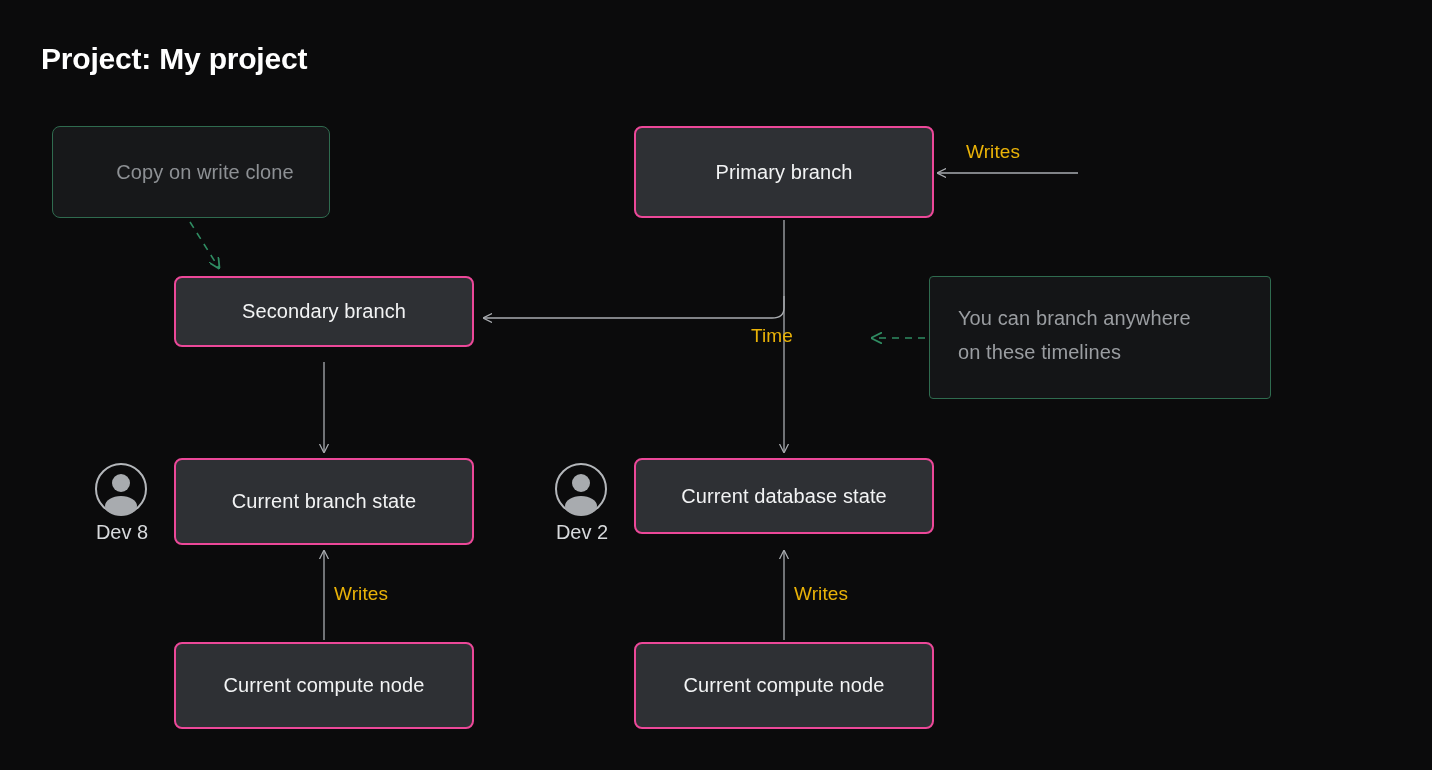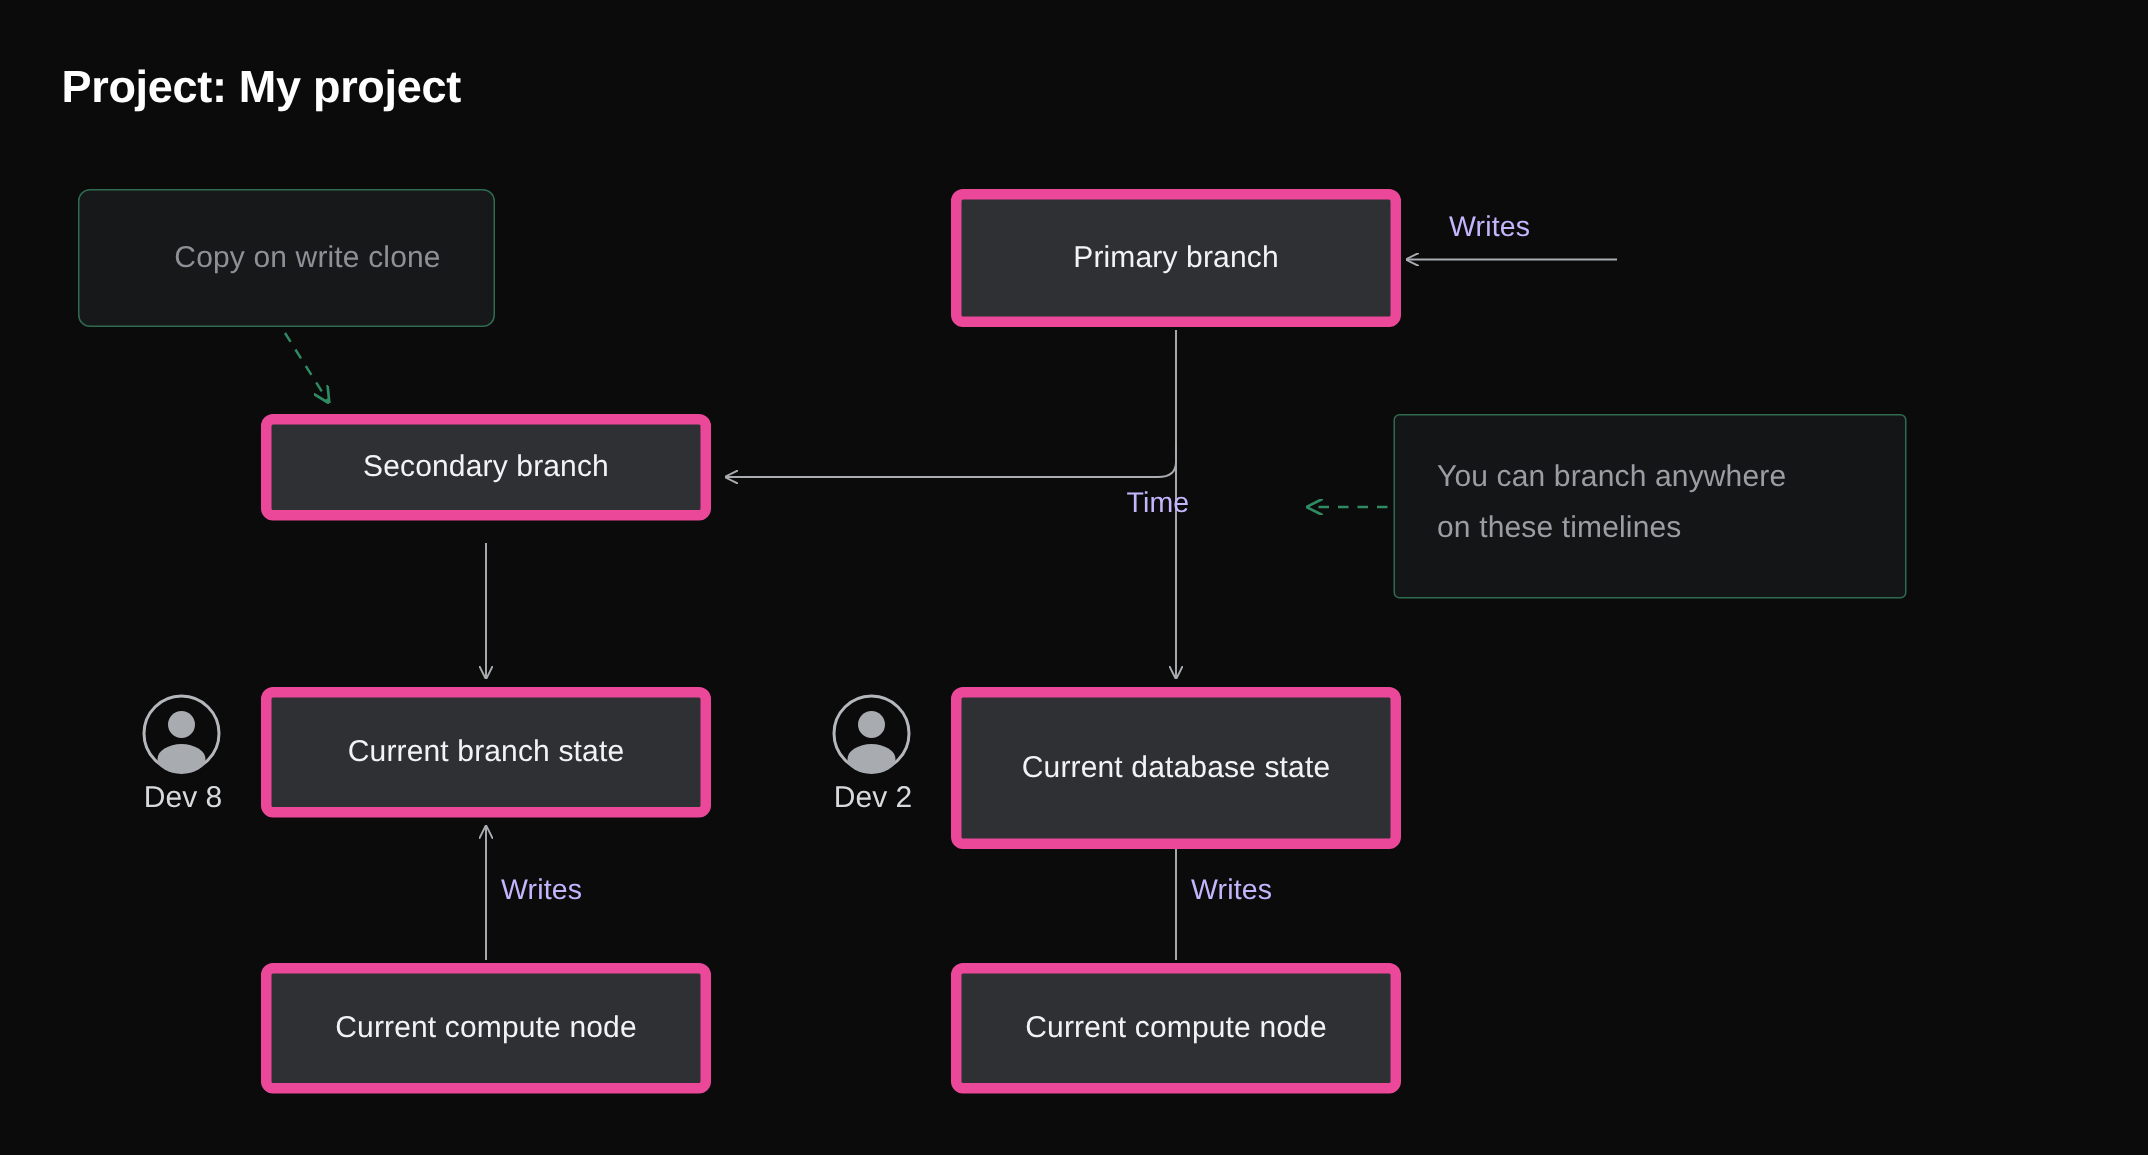--- a/index.html
+++ b/index.html
@@ -80,7 +80,7 @@
   .edge-label {
     position: absolute;
     font-size: 19px;
-    color: #c4b5fd;
+    color: #eab308;
     white-space: nowrap;
     letter-spacing: 0.1px;
   }

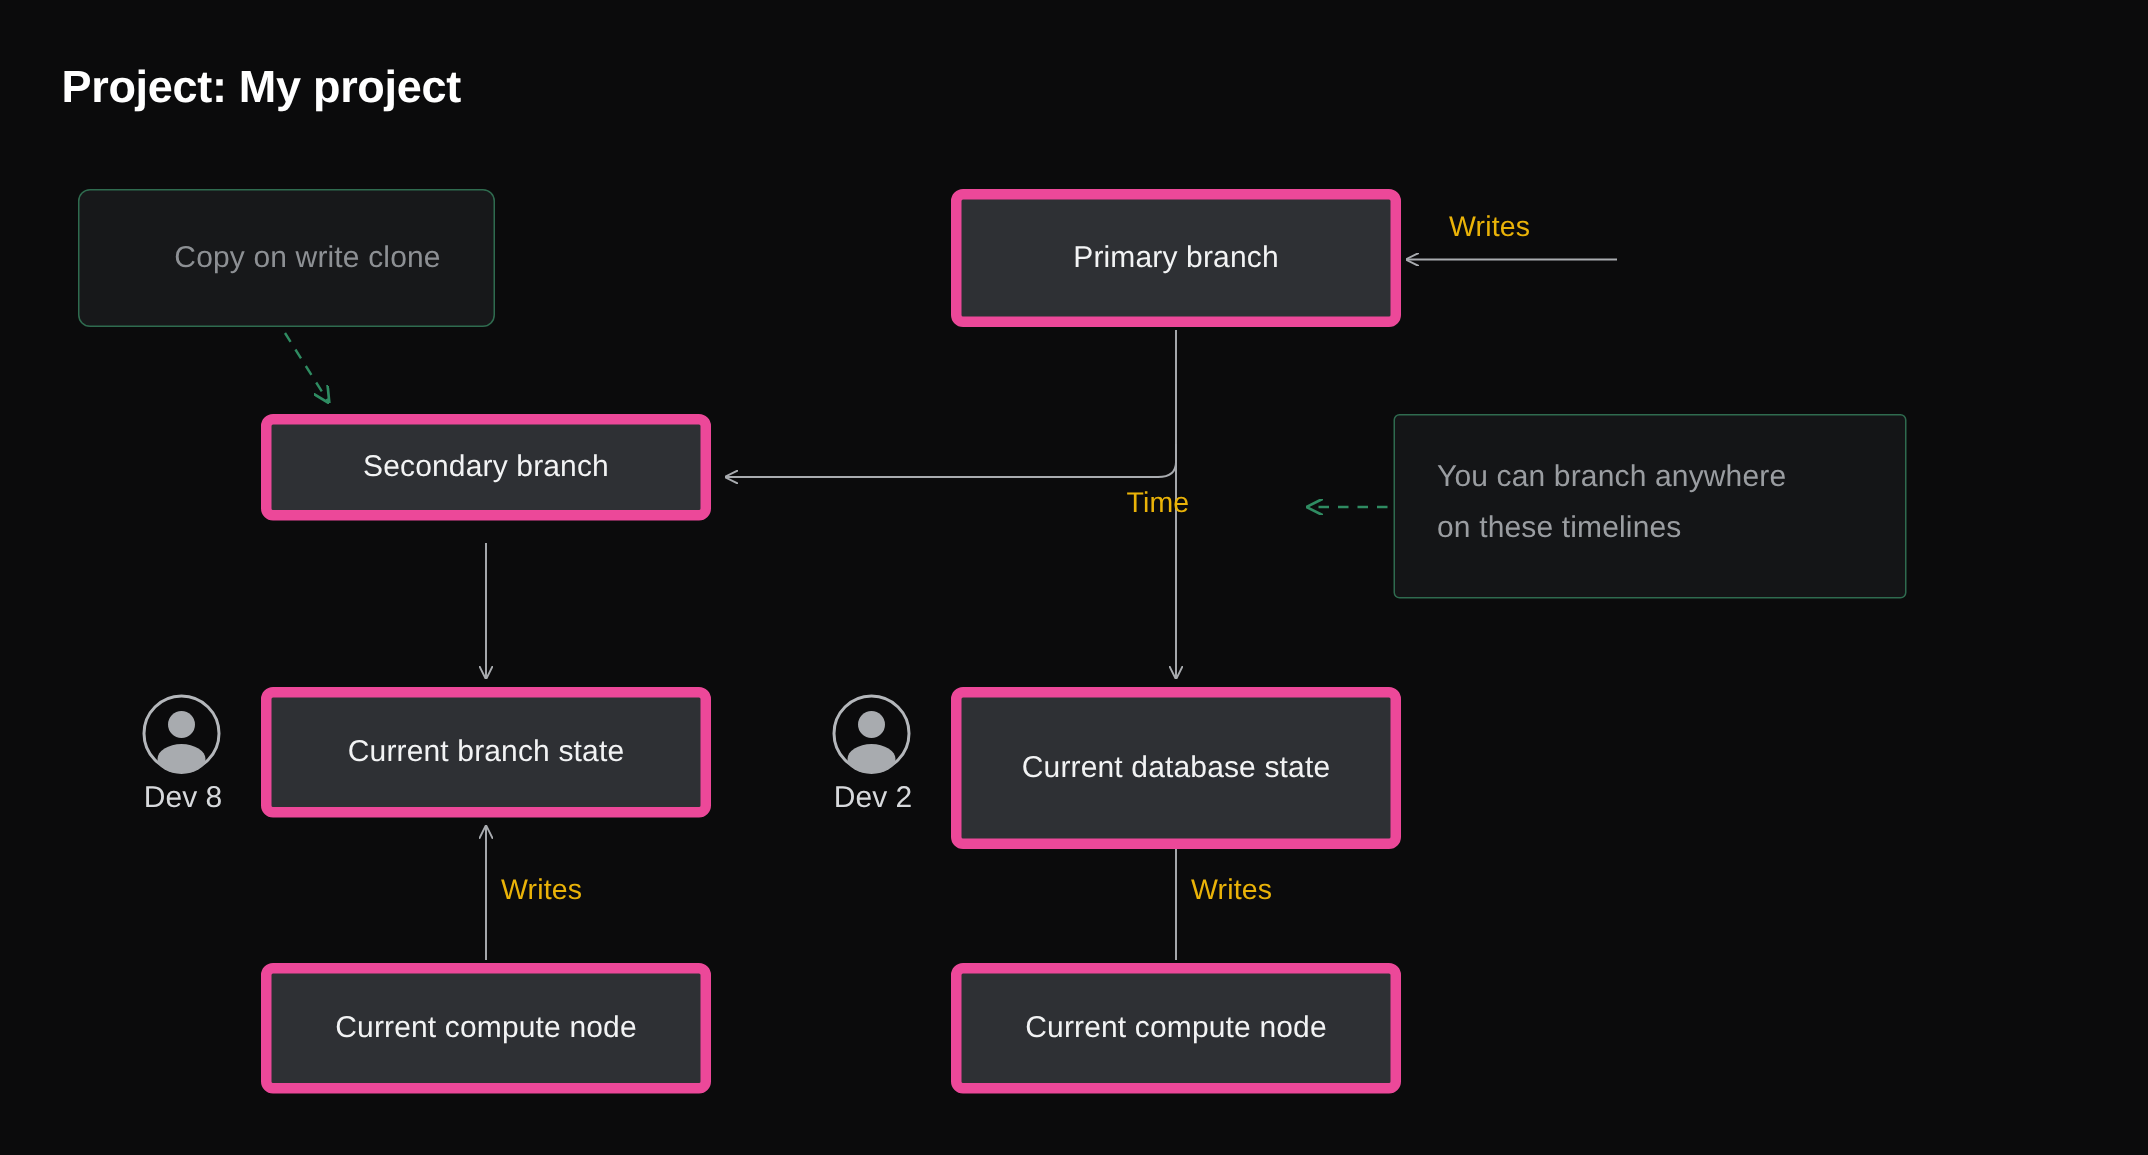--- a/index.html
+++ b/index.html
@@ -50,7 +50,7 @@
     justify-content: center;
     border-radius: 8px;
     background: #2e3034;
-    border: 7px solid #ec4899;
+    border: 2px solid #ec4899;
     font-size: 20px;
     color: #f2f3f4;
     text-align: center;

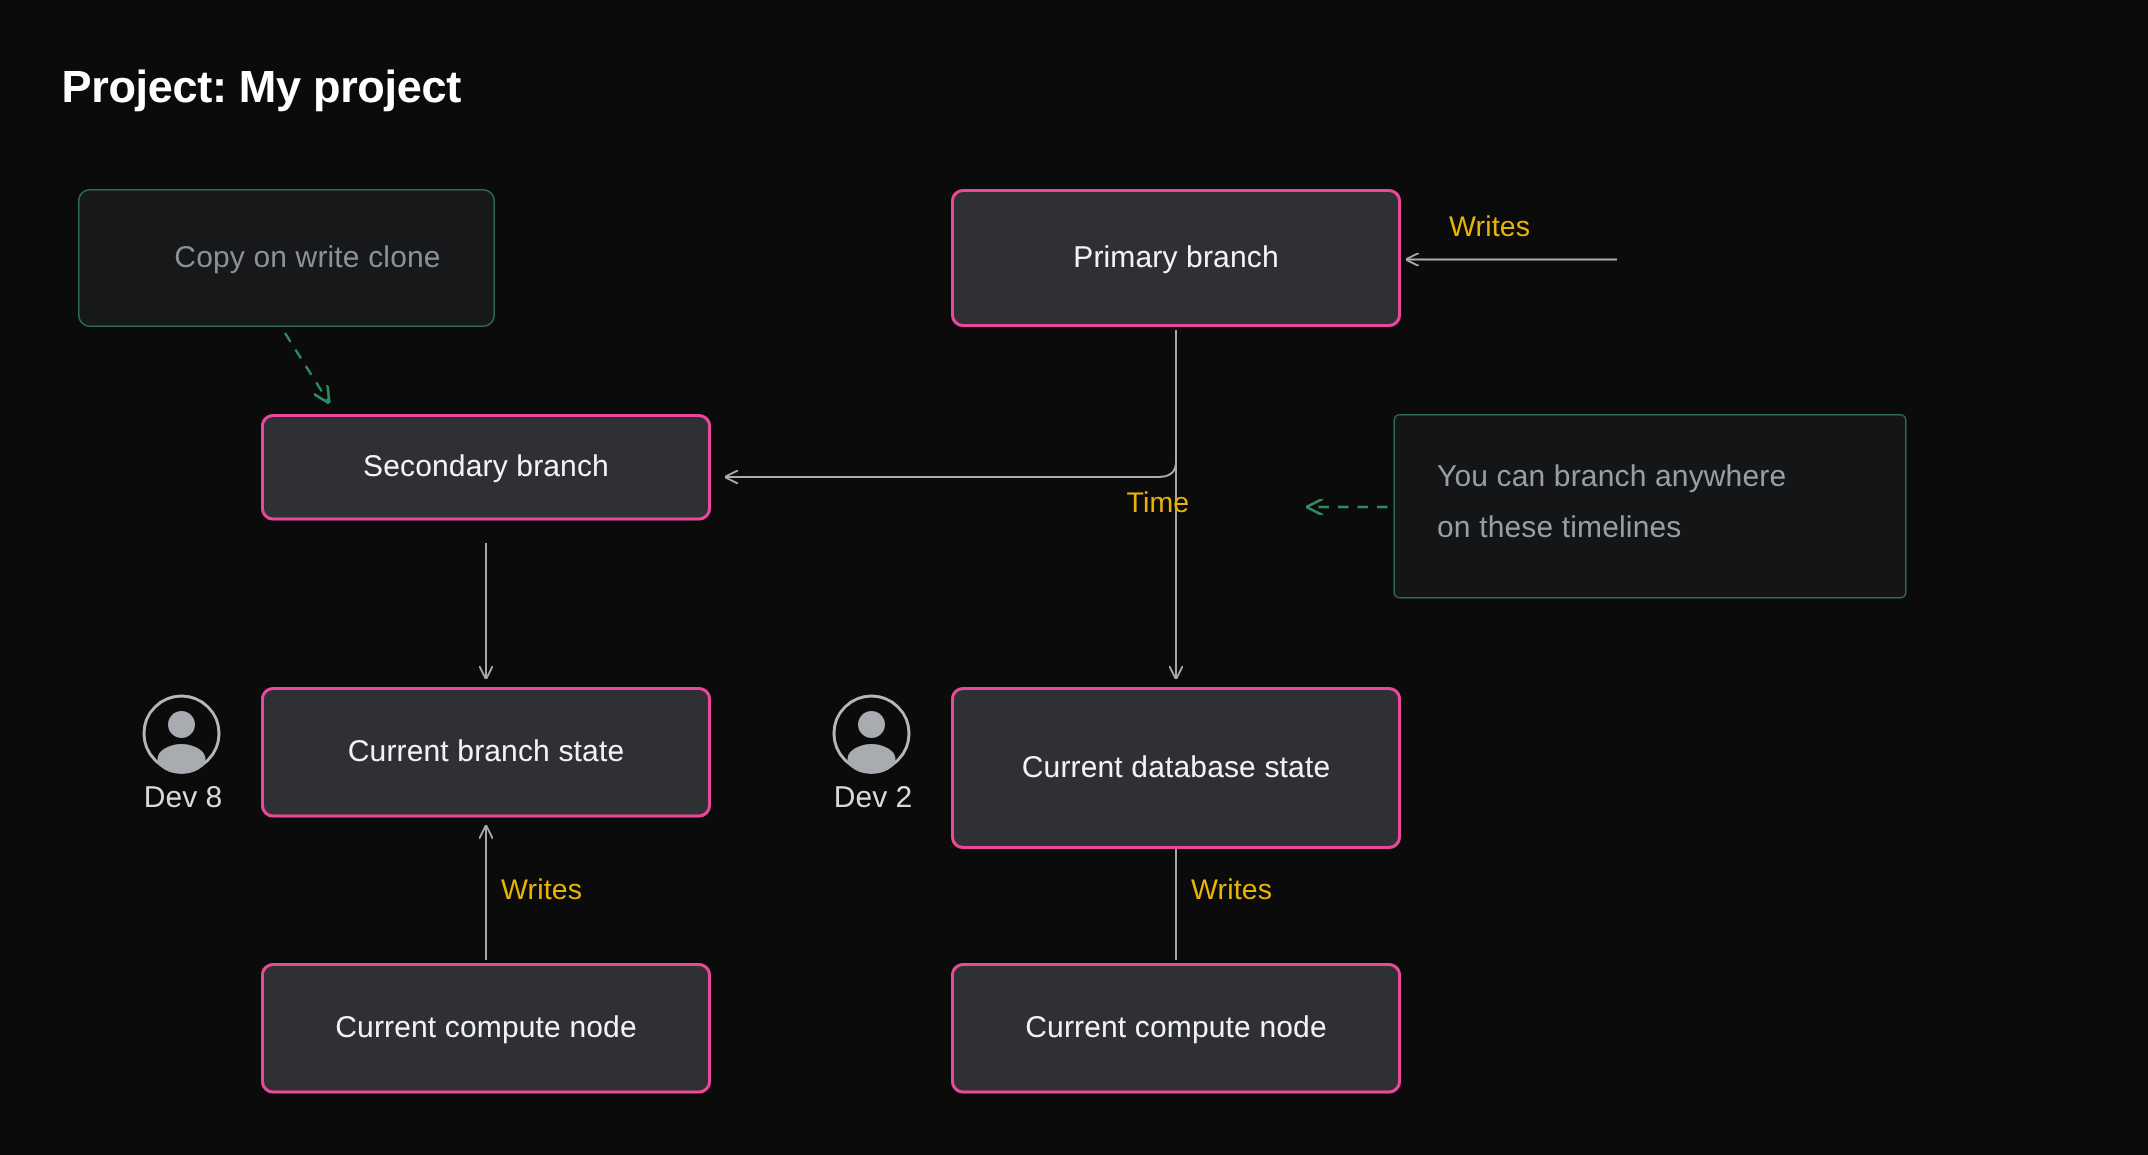--- a/index.html
+++ b/index.html
@@ -105,7 +105,7 @@
   #node-secondary-branch    { left: 174px; top: 276px; width: 300px; height: 71px; }
   #callout-branch-anywhere  { left: 929px; top: 276px; width: 342px; height: 123px; }
   #node-current-branch-state   { left: 174px; top: 458px; width: 300px; height: 87px; }
-  #node-current-database-state { left: 634px; top: 458px; width: 300px; height: 108px; }
+  #node-current-database-state { left: 634px; top: 458px; width: 300px; height: 76px; }
   #node-compute-left        { left: 174px; top: 642px; width: 300px; height: 87px; }
   #node-compute-right       { left: 634px; top: 642px; width: 300px; height: 87px; }
 

